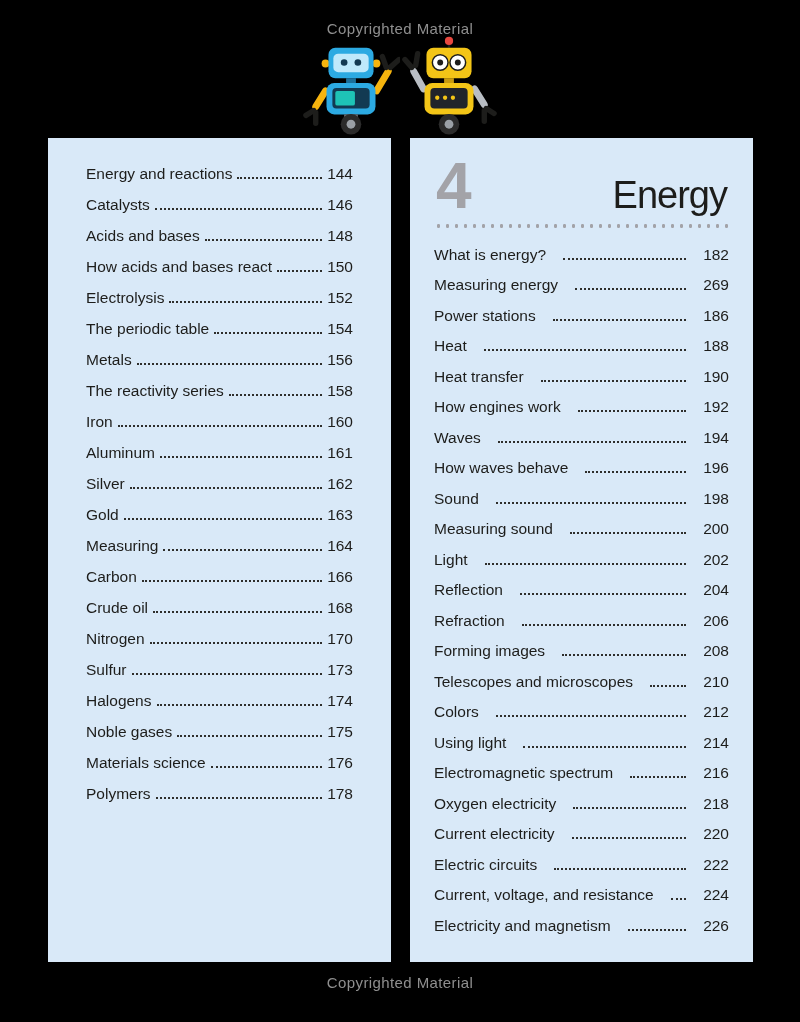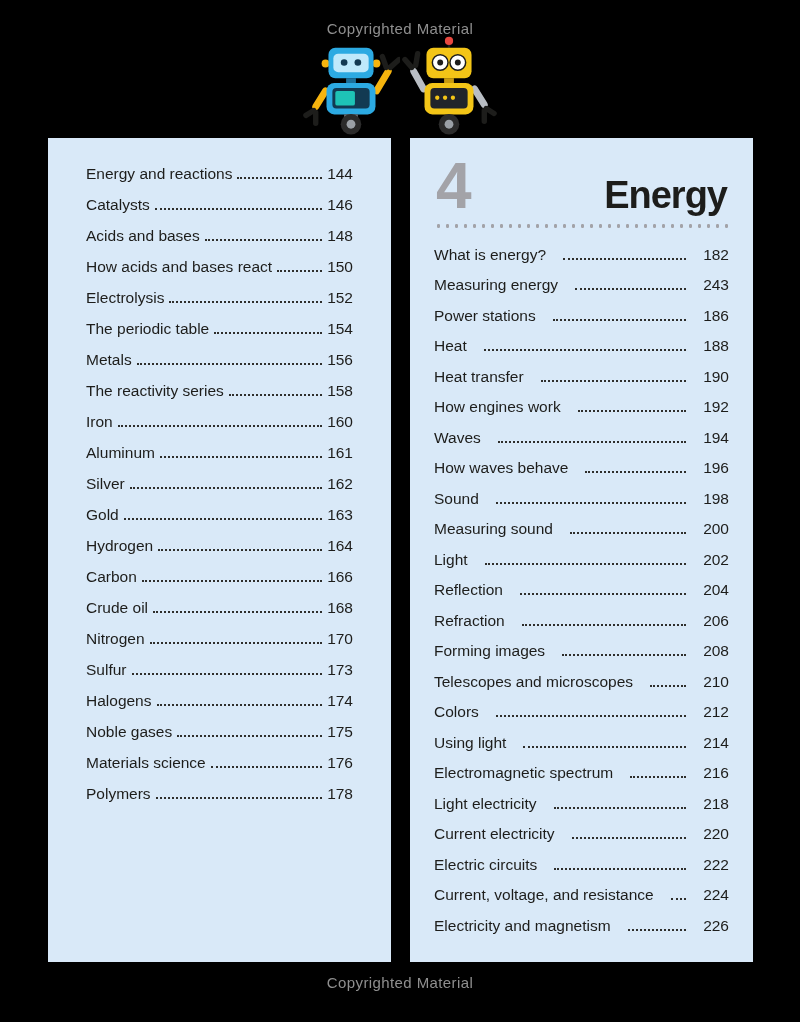--- a/index.html
+++ b/index.html
@@ -96,7 +96,7 @@
   }
   .chapter-title {
     font-size: 38px;
-    font-weight: bold;
+    font-weight: normal;
     letter-spacing: -1px;
     color: var(--text);
   }

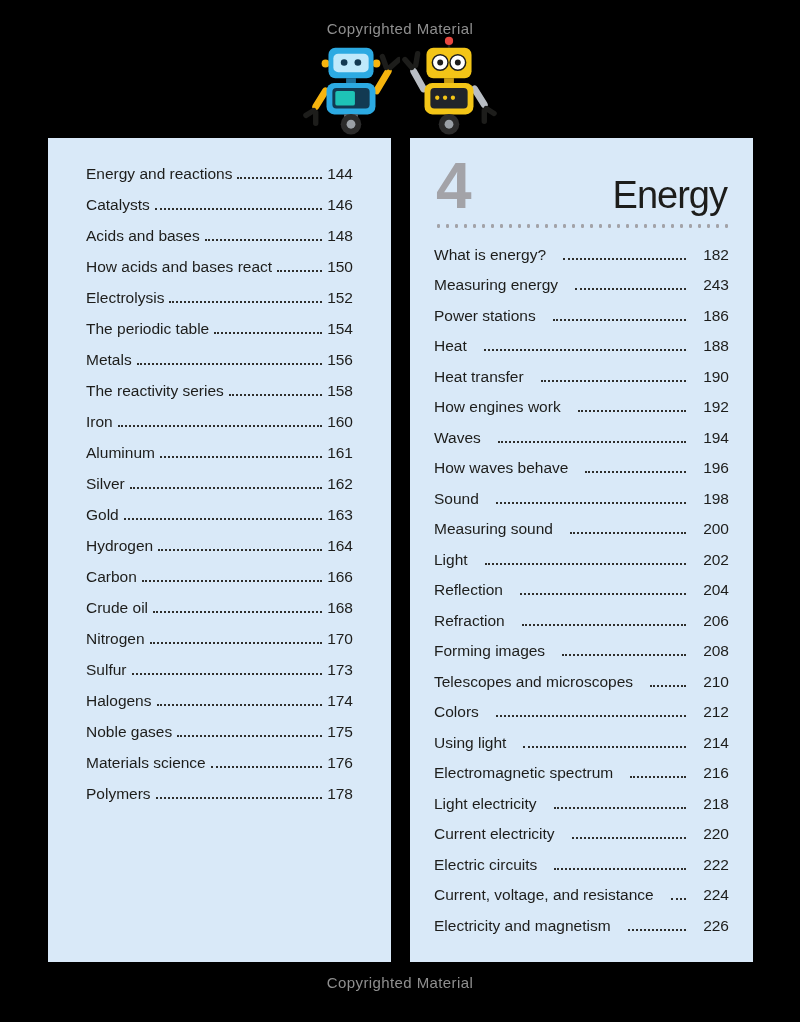--- a/index.html
+++ b/index.html
@@ -311,7 +311,7 @@
         <li class="toc-row">
           <span class="toc-label">Measuring energy</span>
           <span class="leader"></span>
-          <span class="toc-page">243</span>
+          <span class="toc-page">269</span>
         </li>
 
         <li class="toc-row">

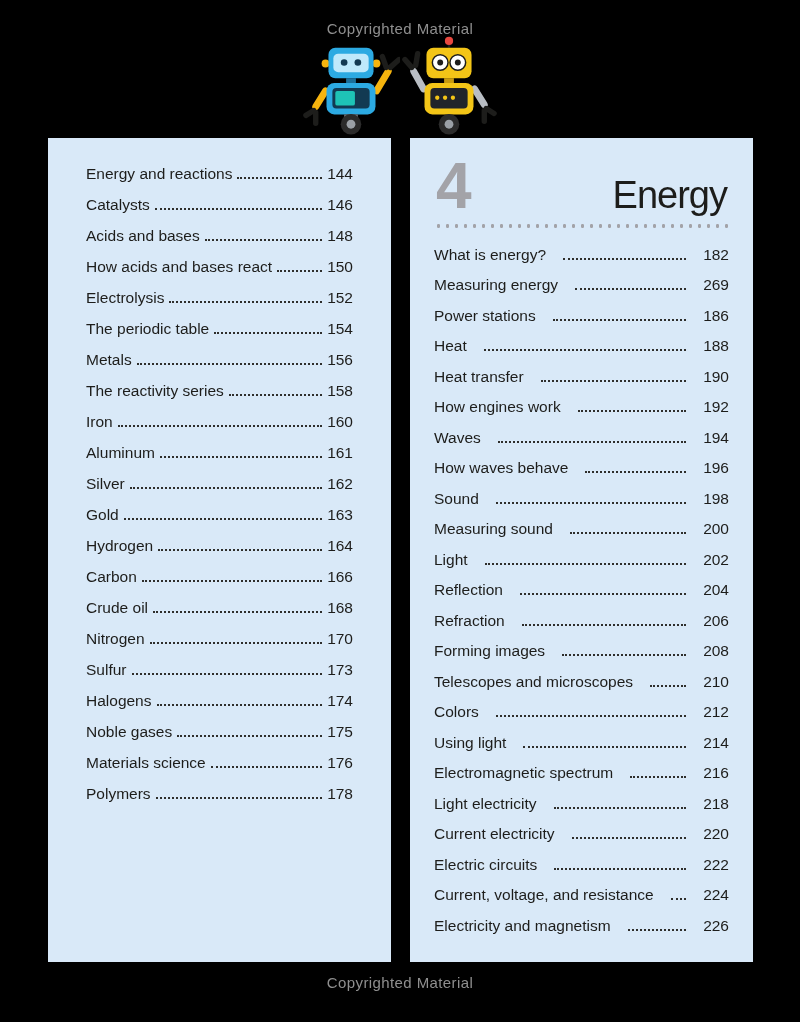--- a/index.html
+++ b/index.html
@@ -237,7 +237,7 @@
         </li>
 
         <li class="toc-row">
-          <span class="toc-label">Hydrogen</span>
+          <span class="toc-label">Measuring</span>
           <span class="leader"></span>
           <span class="toc-page">164</span>
         </li>

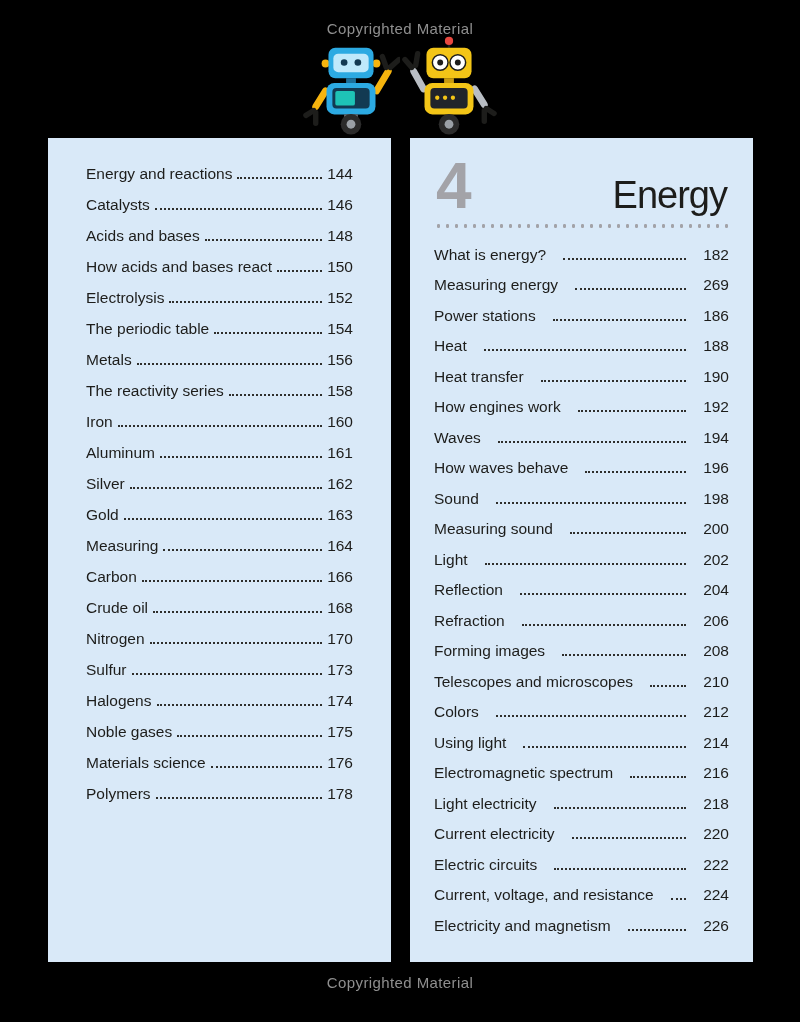--- a/index.html
+++ b/index.html
@@ -411,7 +411,7 @@
         </li>
 
         <li class="toc-row">
-          <span class="toc-label">Light electricity</span>
+          <span class="toc-label">Oxygen electricity</span>
           <span class="leader"></span>
           <span class="toc-page">218</span>
         </li>

